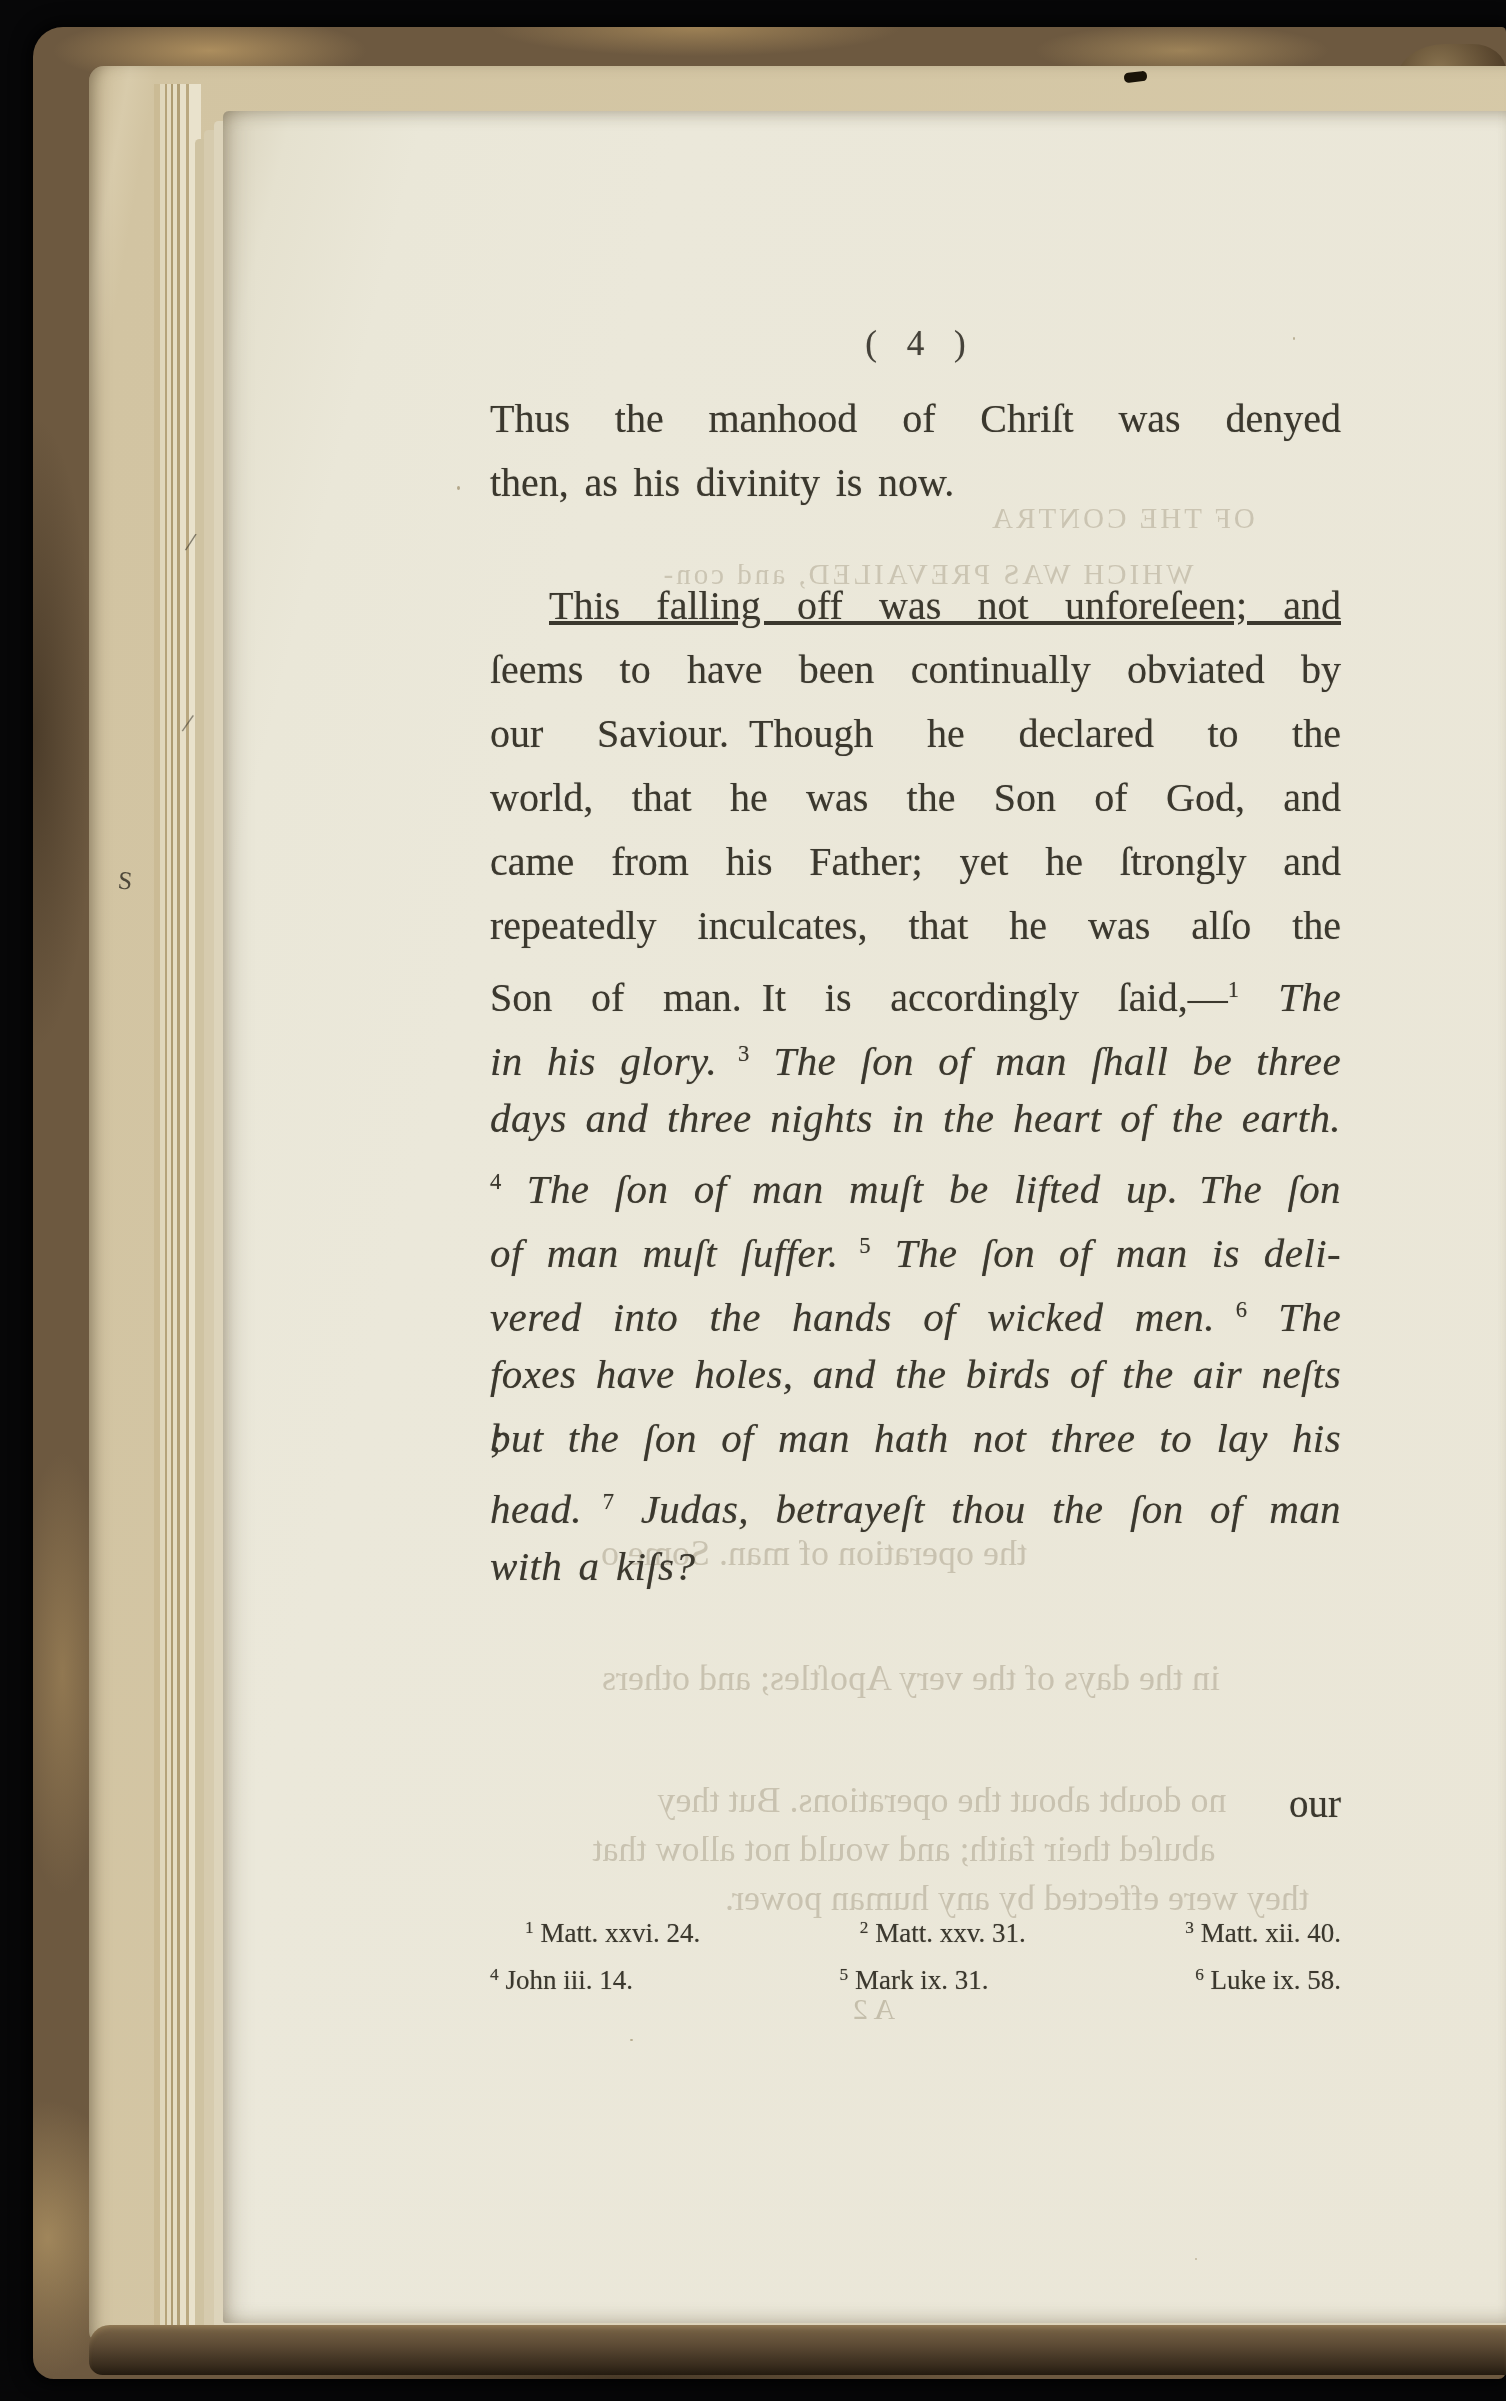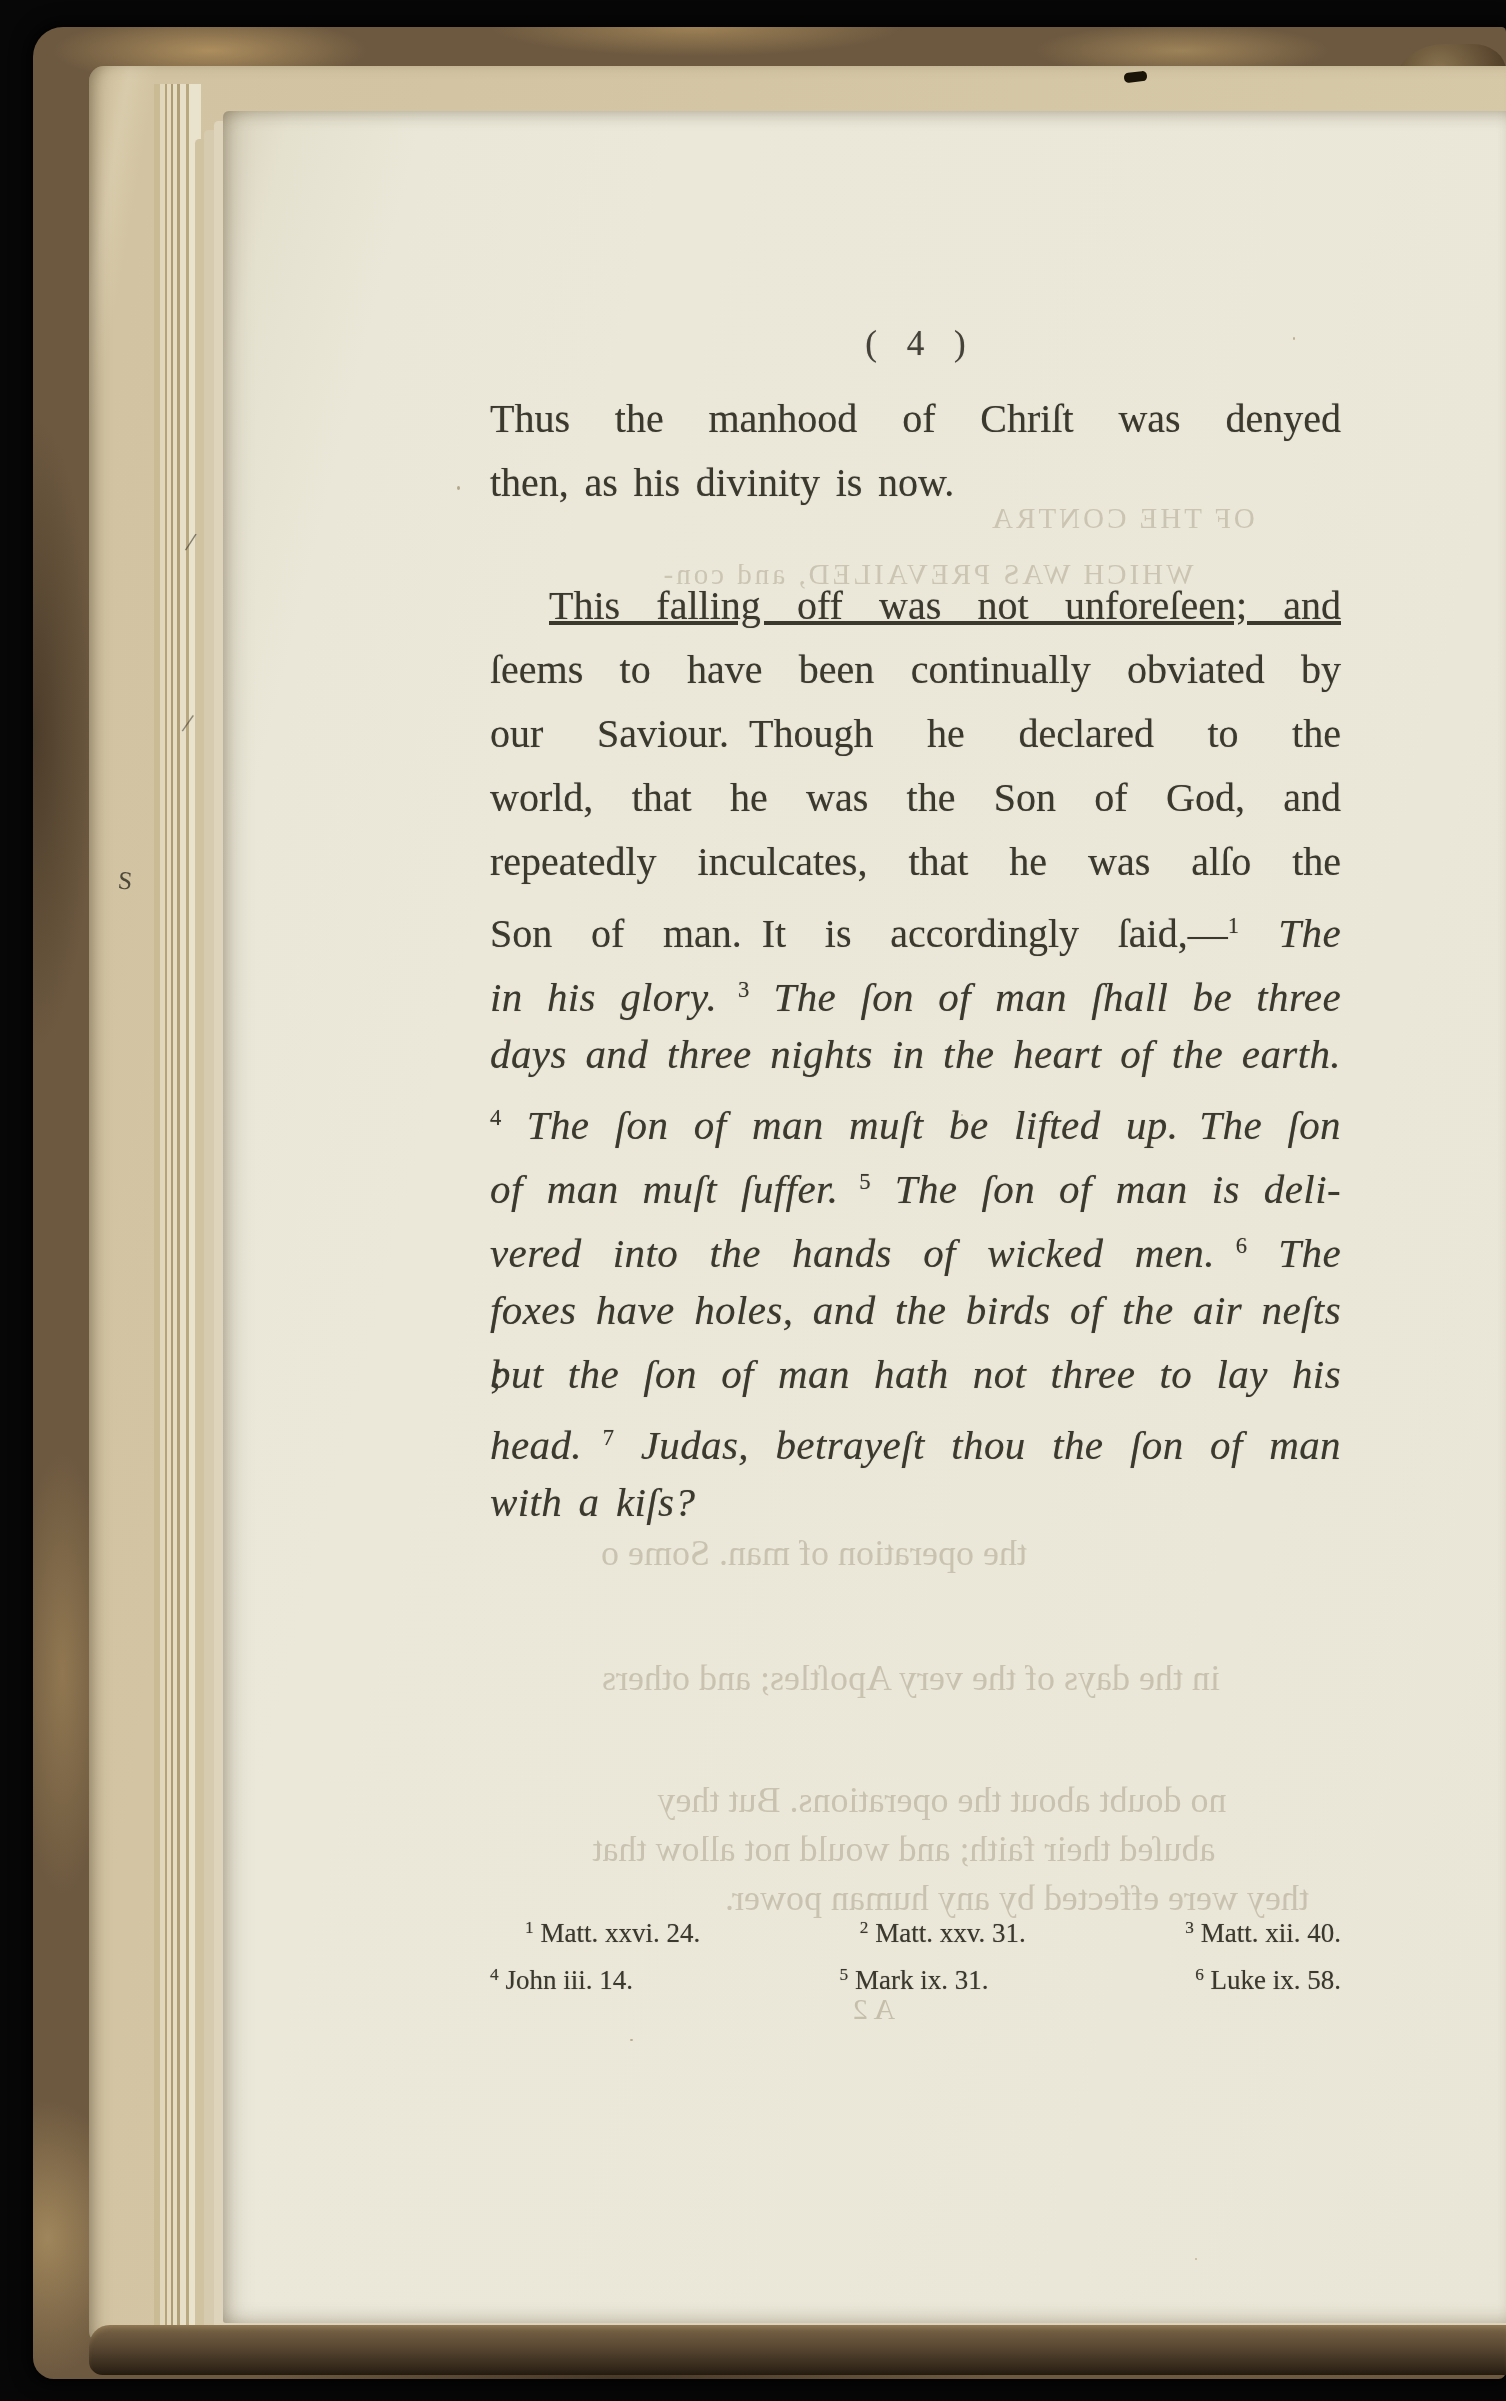--- a/index.html
+++ b/index.html
@@ -111,6 +111,7 @@
       <div class="line just">ſeems to have been continually obviated by</div>
       <div class="line just">our Saviour. Though he declared to the</div>
       <div class="line just">world, that he was the Son of God, and</div>
+      <div class="line just">came from his Father; yet he ſtrongly and</div>
       <div class="line just">repeatedly inculcates, that he was alſo the</div>
       <div class="line just"><span>Son of man. It is accordingly ſaid,—</span><span class="sup">1</span><span class="itl"> The</span></div>
       <div class="line just itl"><span>in his glory. </span><span class="sup">3</span><span> The ſon of man ſhall be three</span></div>

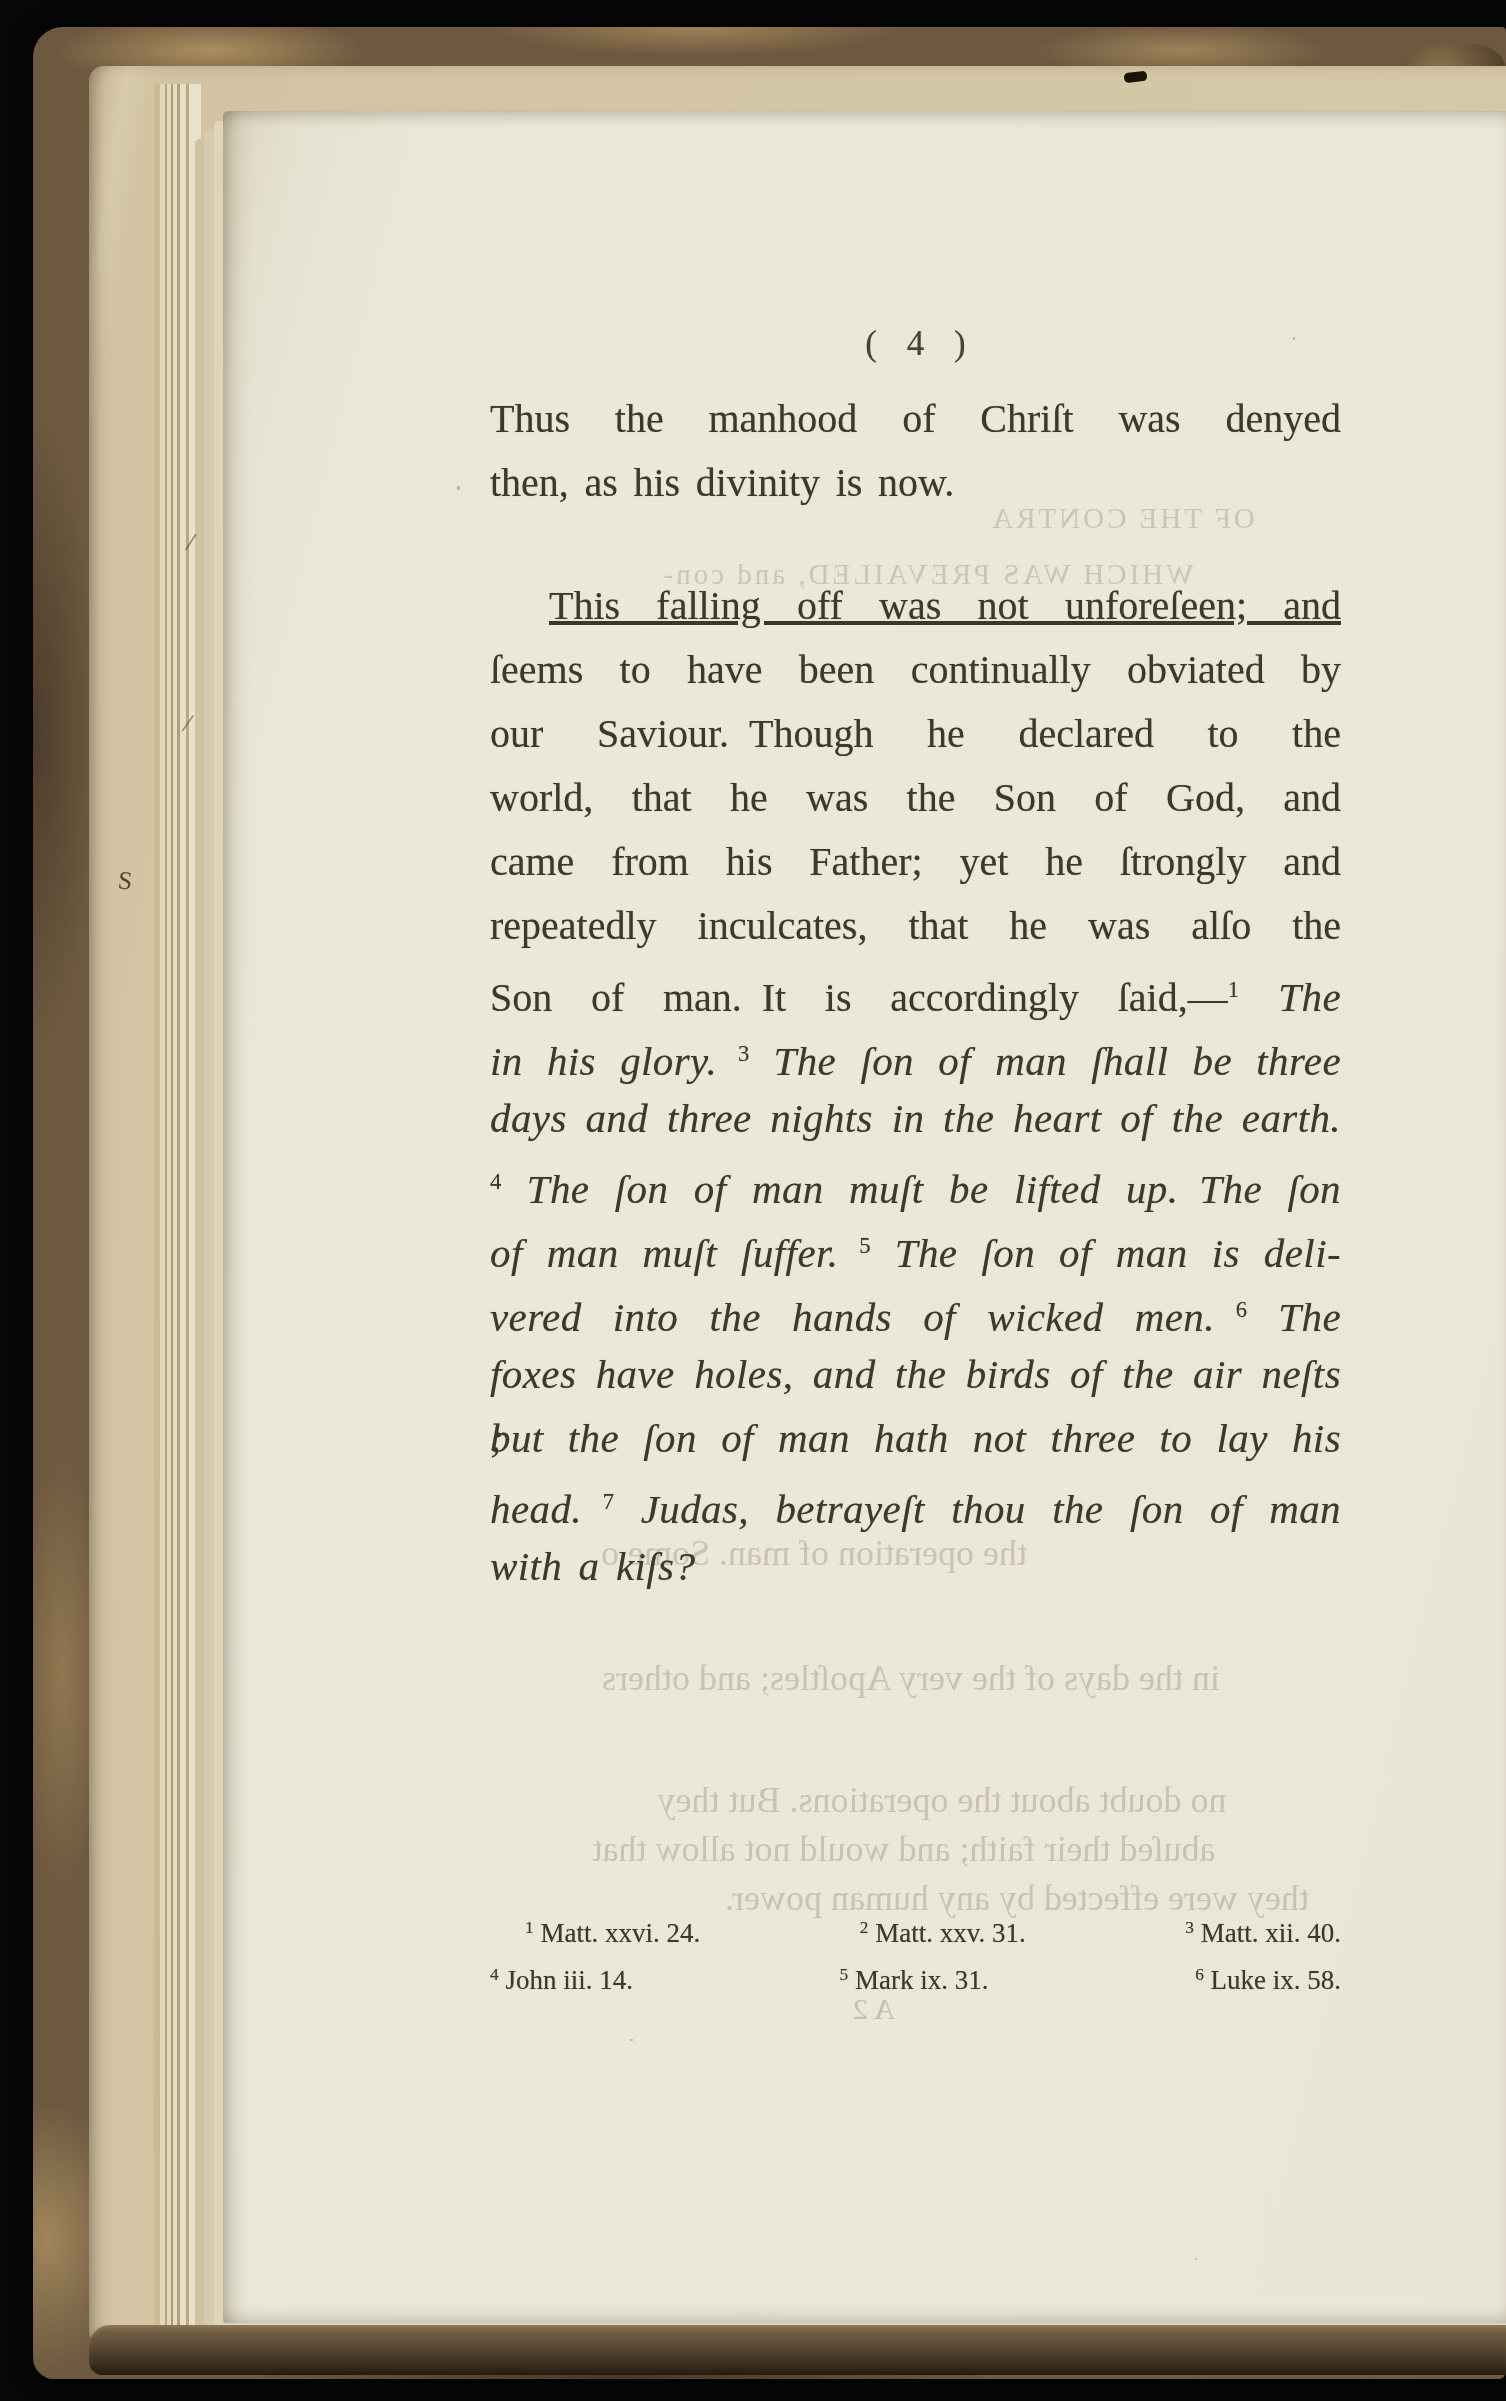--- a/index.html
+++ b/index.html
@@ -126,6 +126,7 @@
     </div>
 
 
+    <div class="textblock catchword" style="position:absolute;">our</div>
 
     <div class="textblock footnotes" style="position:absolute;">
       <div class="fnrow indented">

